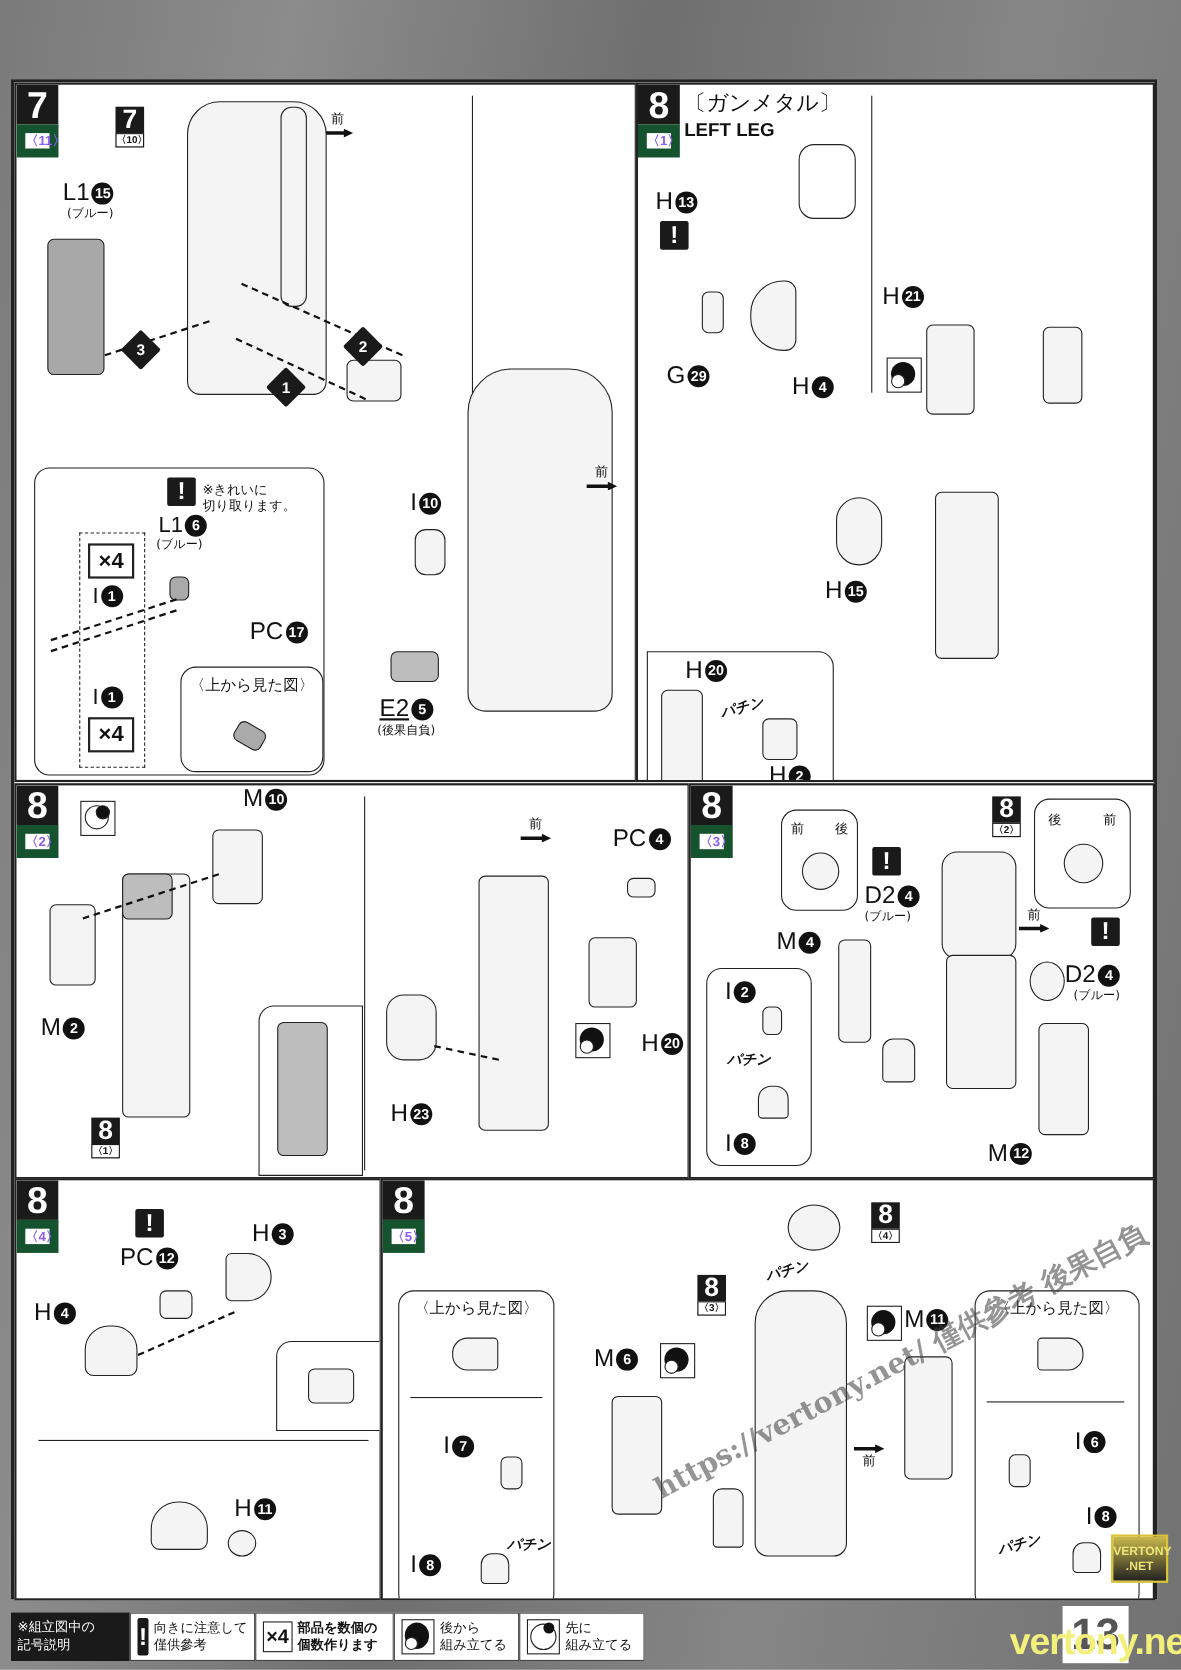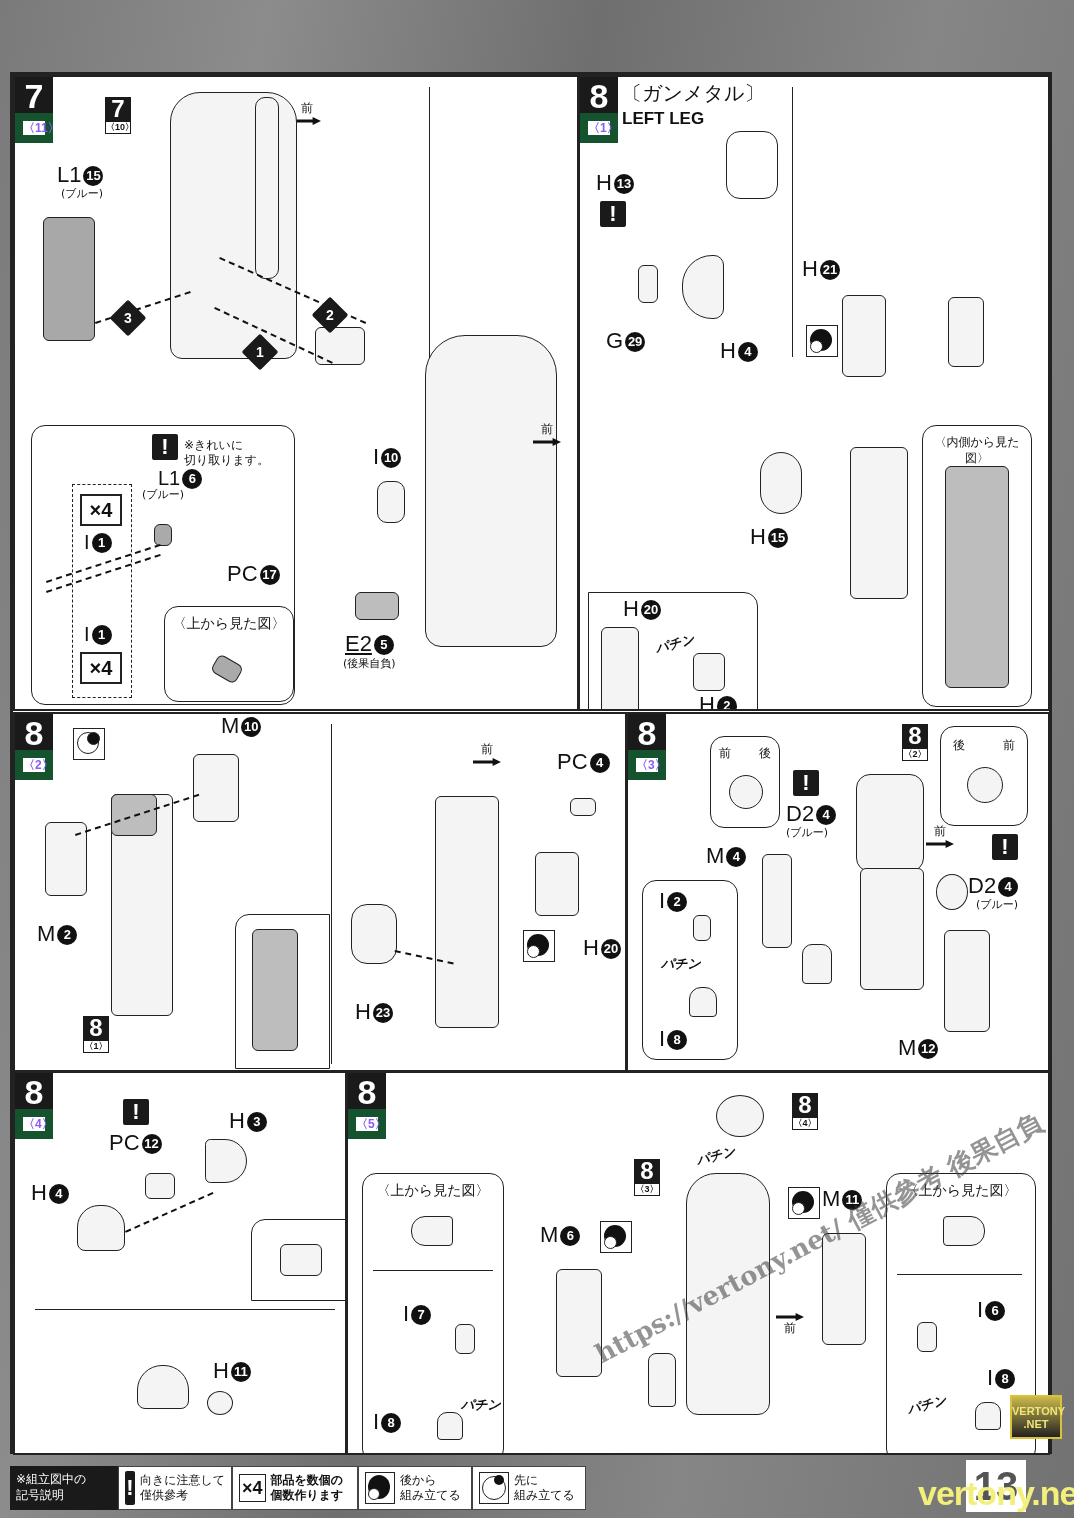--- a/index.html
+++ b/index.html
@@ -161,10 +161,6 @@
     <span>H</span><span class="c">15</span>
   </div>
   <div class="part" style="left:270px;top:370px;width:56px;height:150px;"></div>
-  <div class="callout" style="left:342px;top:348px;width:110px;height:282px;">
-    <div class="ttl" style="font-size:12px;">〈内側から見た図〉</div>
-    <div class="part grey" style="left:22px;top:40px;width:62px;height:220px;"></div>
-  </div>
   <div class="callout" style="left:8px;top:515px;width:170px;height:125px;border-radius:0 14px 0 0;">
     <div class="label" style="left:34px;top:4px;">
       <span>H</span><span class="c">20</span>

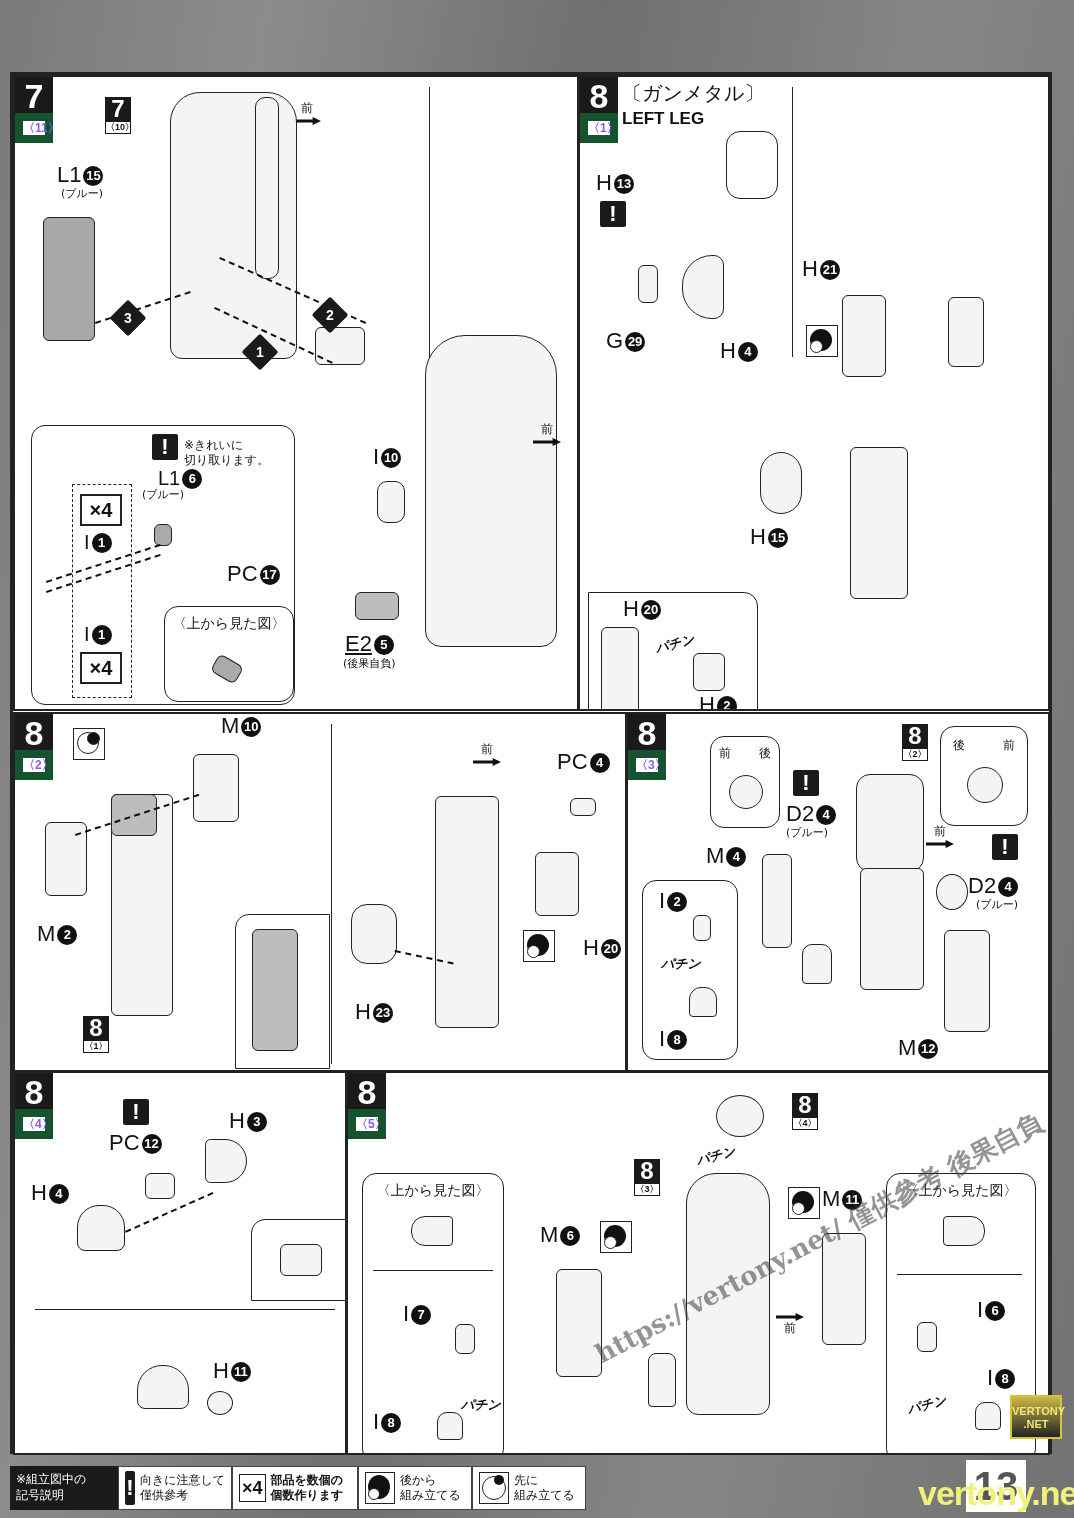--- a/index.html
+++ b/index.html
@@ -84,7 +84,7 @@
     <div class="excl" style="left:120px;top:8px;">!</div>
     <div class="note" style="left:152px;top:12px;white-space:pre;font-size:12px;line-height:15px;">※きれいに
 切り取ります。</div>
-    <div class="label" style="left:112px;top:40px;font-size:20px;margin-left:14px;">
+    <div class="label" style="left:112px;top:40px;font-size:20px;">
       <span>L1</span><span class="c">6</span>
     </div>
     <div class="note" style="left:110px;top:62px;">(ブルー)</div>

